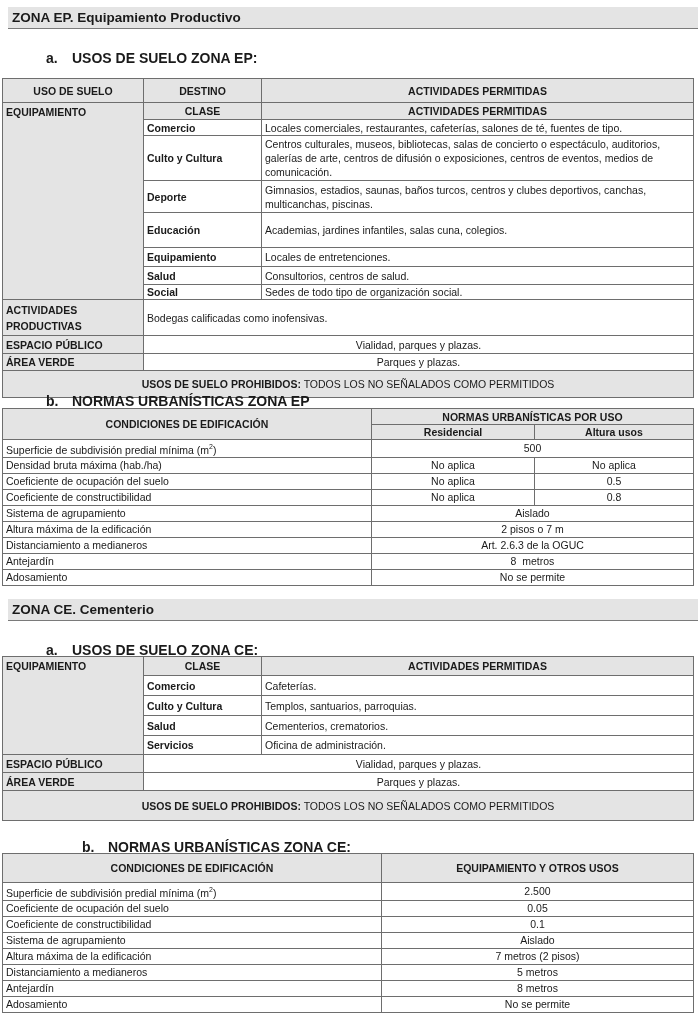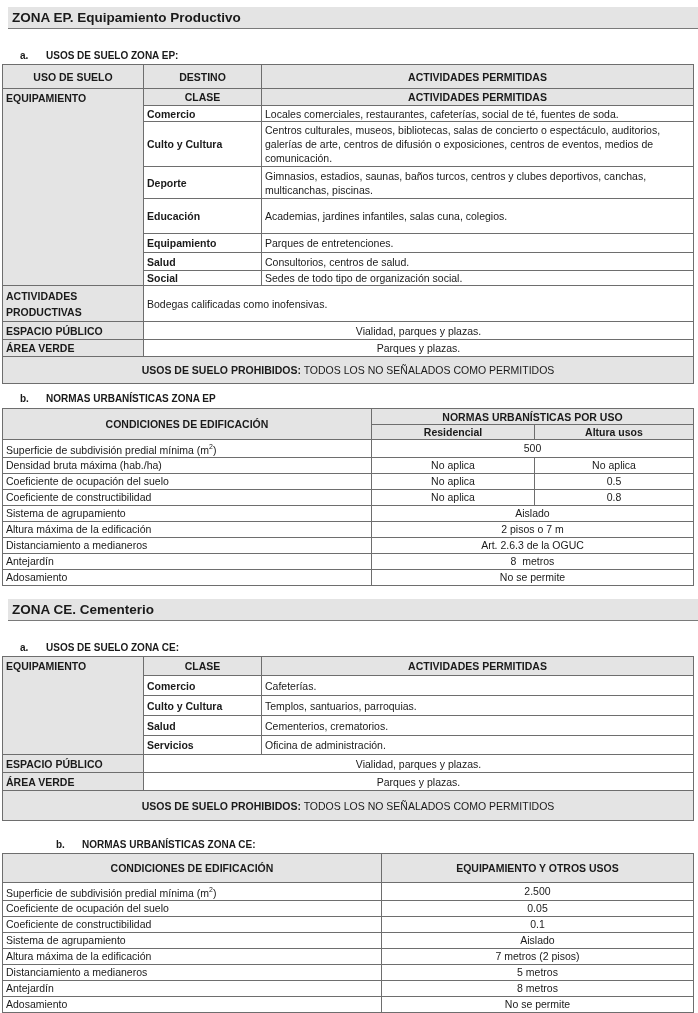--- a/index.html
+++ b/index.html
@@ -8,7 +8,7 @@
   .zone-title { position:absolute; left:8px; width:692px; height:22px; background:#e4e4e4;
                 border-bottom:1.5px solid #7a7a7a; font-weight:bold; font-size:13.5px;
                 line-height:22px; padding-left:4px; box-sizing:border-box; }
-  .sub { position:absolute; left:20px; font-weight:bold; font-size:10px; }
+  .sub { position:absolute; left:46px; font-weight:bold; font-size:14px; }
   .sub .lt { display:inline-block; width:26px; }
   table { position:absolute; left:2px; width:692px; border-collapse:collapse; table-layout:fixed; }
   td { border:1px solid #6e6e6e; padding:0 3px; vertical-align:middle; line-height:14px; }

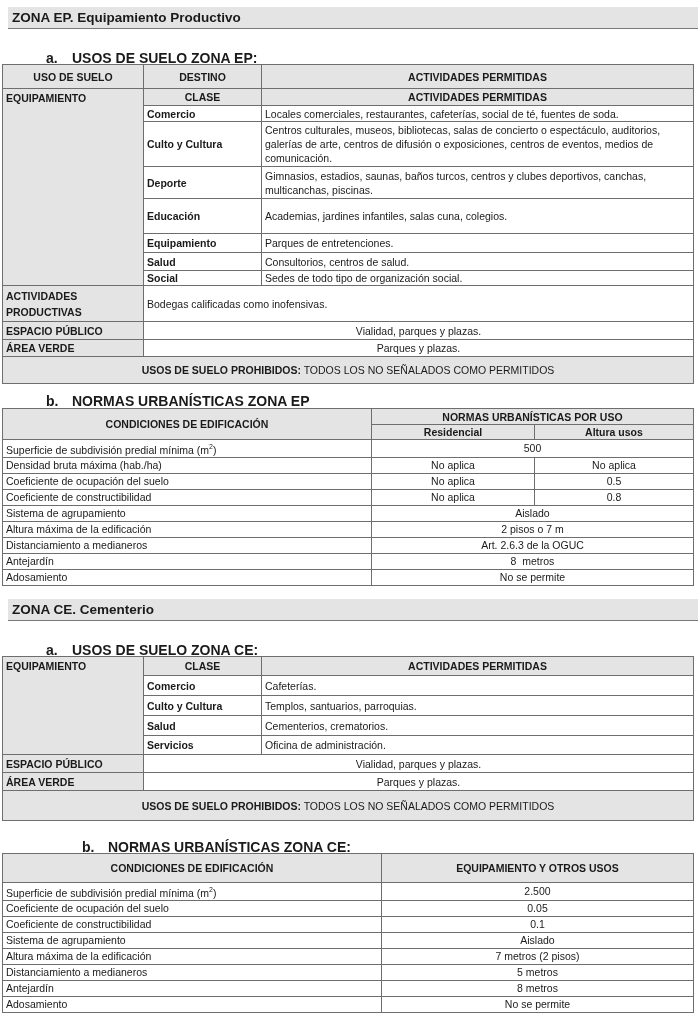--- a/index.html
+++ b/index.html
@@ -26,7 +26,7 @@
   <span class="lt">a.</span><span>USOS DE SUELO ZONA EP:</span>
 </div>
 
-<table class="outer" style="top:64px;">
+<table class="outer" style="top:78px;">
   <colgroup>
       <col style="width:141px">
       <col style="width:118px">

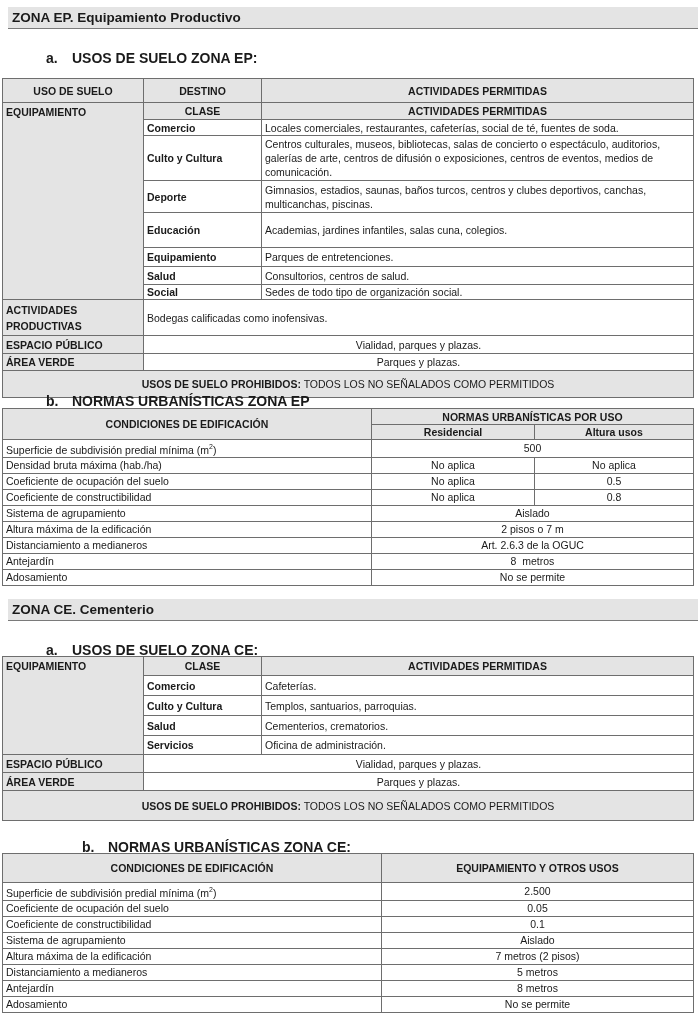--- a/index.html
+++ b/index.html
@@ -45,7 +45,7 @@
   </tr>
   <tr style="height:16px;">
     <td class="b">Comercio</td>
-    <td>Locales comerciales, restaurantes, cafeterías, social de té, fuentes de soda.</td>
+    <td>Locales comerciales, restaurantes, cafeterías, salones de té, fuentes de tipo.</td>
   </tr>
   <tr style="height:45px;">
     <td class="b">Culto y Cultura</td>

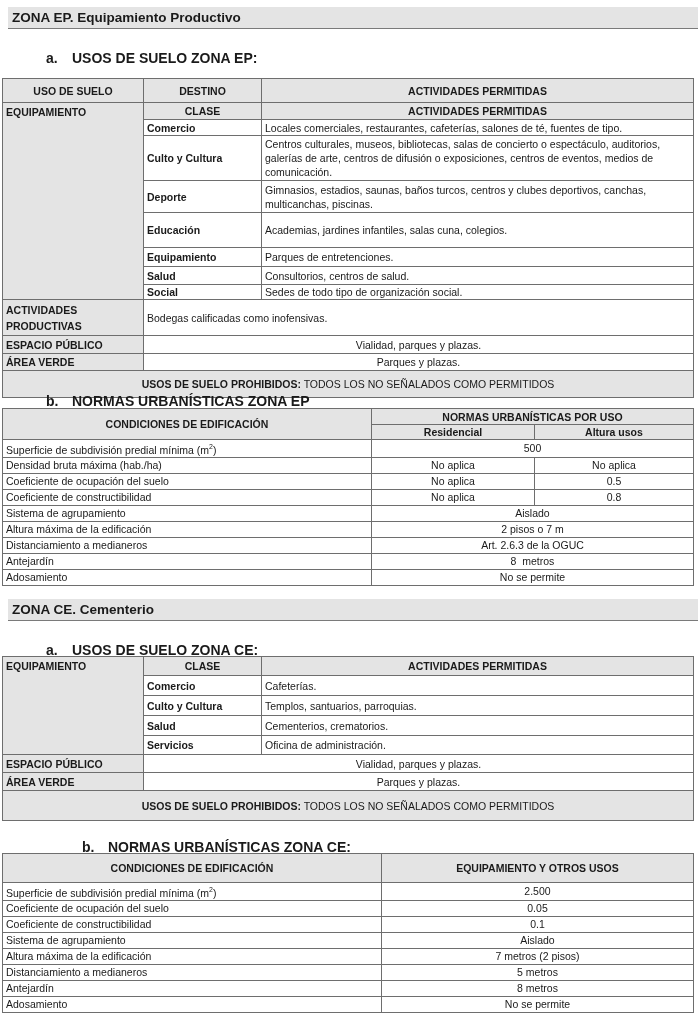--- a/index.html
+++ b/index.html
@@ -61,7 +61,7 @@
   </tr>
   <tr style="height:19px;">
     <td class="b">Equipamiento</td>
-    <td> Parques de entretenciones.</td>
+    <td> Locales de entretenciones.</td>
   </tr>
   <tr style="height:18px;">
     <td class="b">Salud</td>

